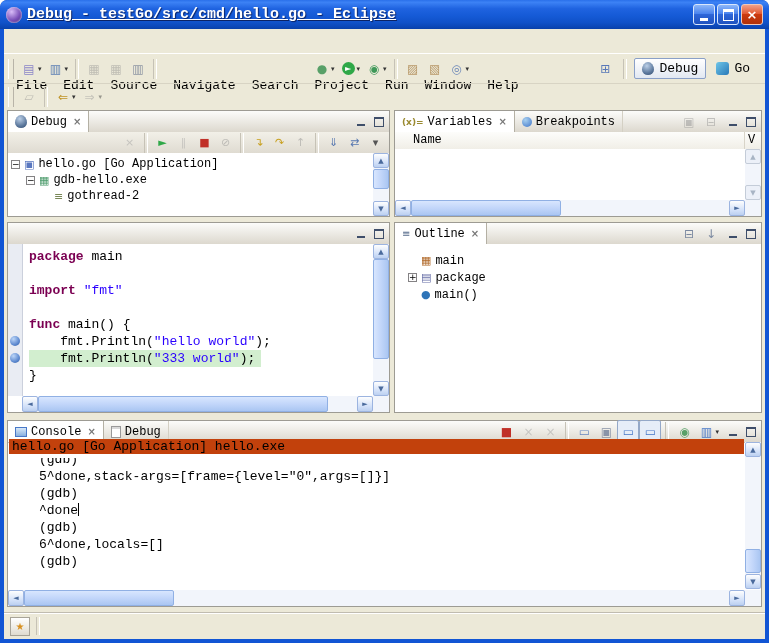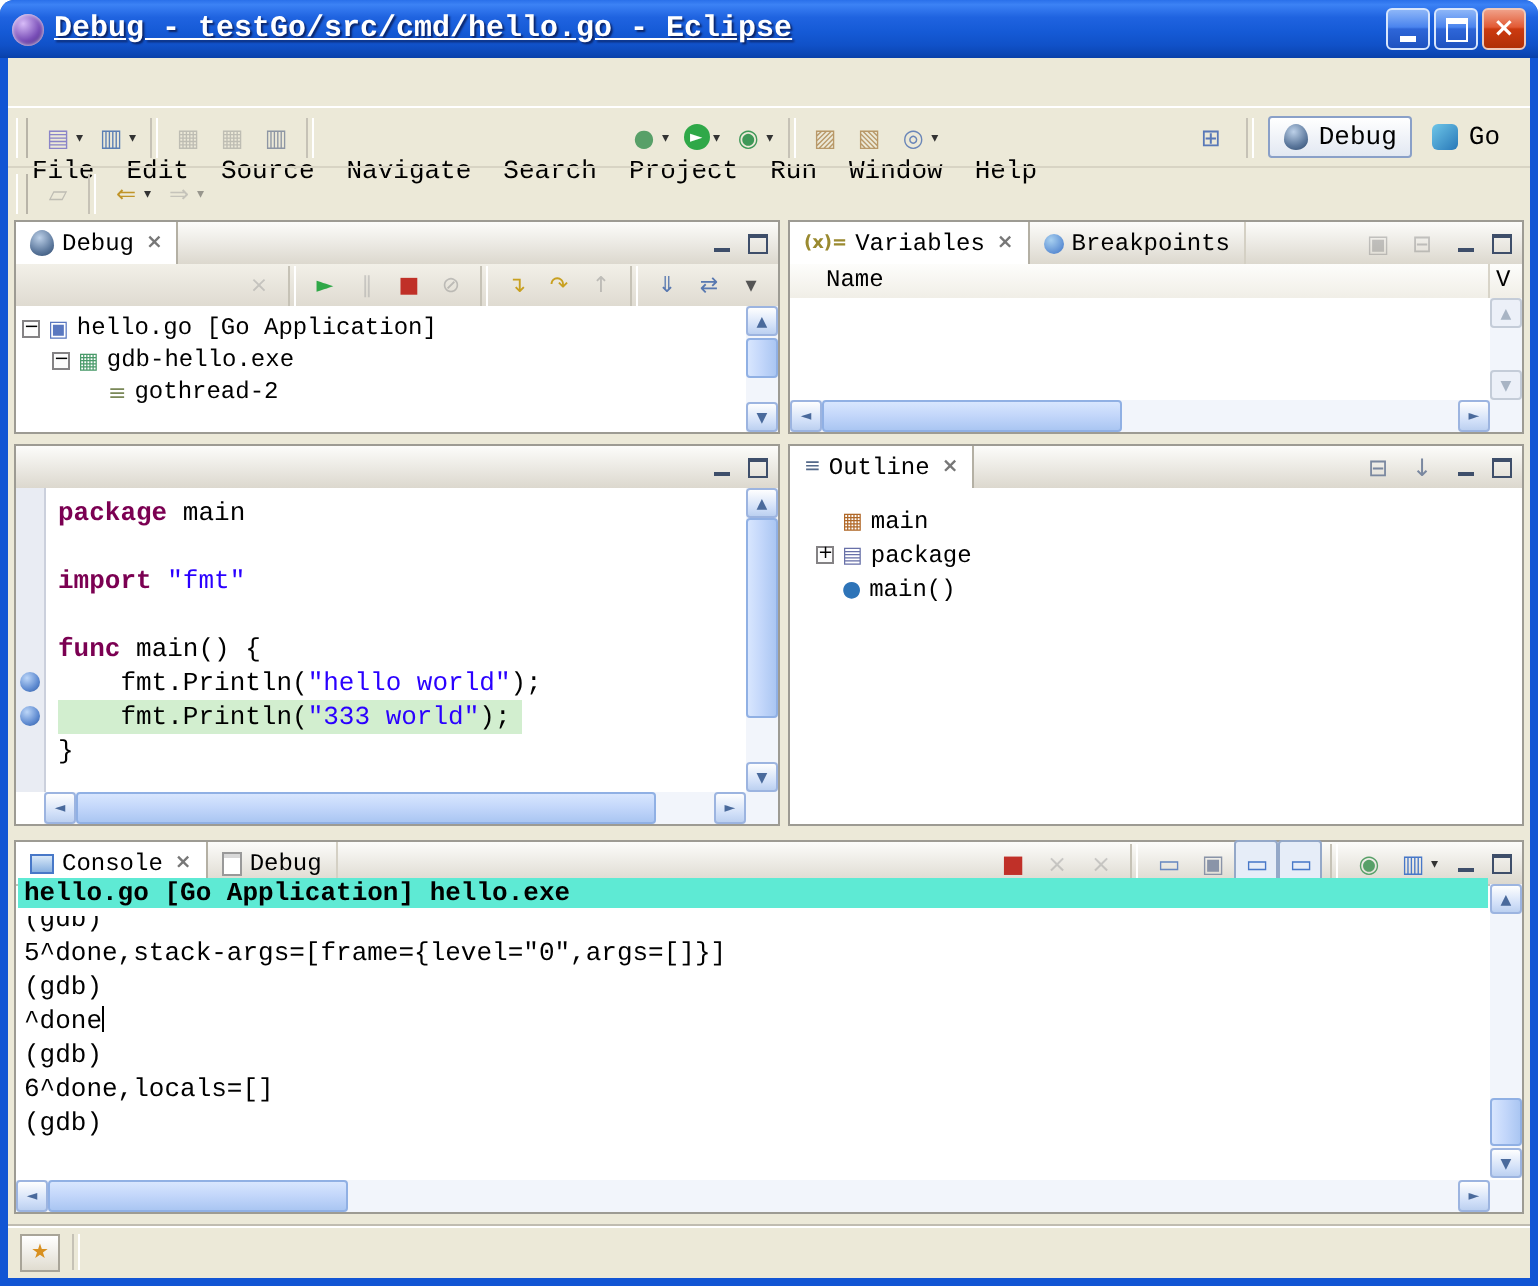--- a/index.html
+++ b/index.html
@@ -103,8 +103,8 @@
   
   .consico{width:12px;height:10px;border:1px solid #4878C8;background:linear-gradient(180deg,#D8E8F8,#88B0E0);box-sizing:border-box;}
   .tasksico{width:10px;height:12px;border:1px solid #999;background:#FFF;box-shadow:inset 0 2px 0 #D8D8D8;box-sizing:border-box;}
-  .console-header{position:absolute;left:1px;top:18px;right:17px;height:15px;font-weight:bold;font-size:13px;
-    padding-left:3px;background:#5eead4;white-space:nowrap;overflow:hidden;}
+  .console-header{position:absolute;left:1px;top:18px;right:17px;height:15px;font-weight:normal;font-size:13px;
+    padding-left:3px;background:#c2410c;white-space:nowrap;overflow:hidden;}
   .console-clip{position:absolute;left:1px;top:37px;right:17px;bottom:17px;overflow:hidden;background:#fff;}
   .console-lines{margin-top:-7px;padding-left:3px;}
   .console-line{height:17px;line-height:17px;font-size:13px;white-space:pre;}

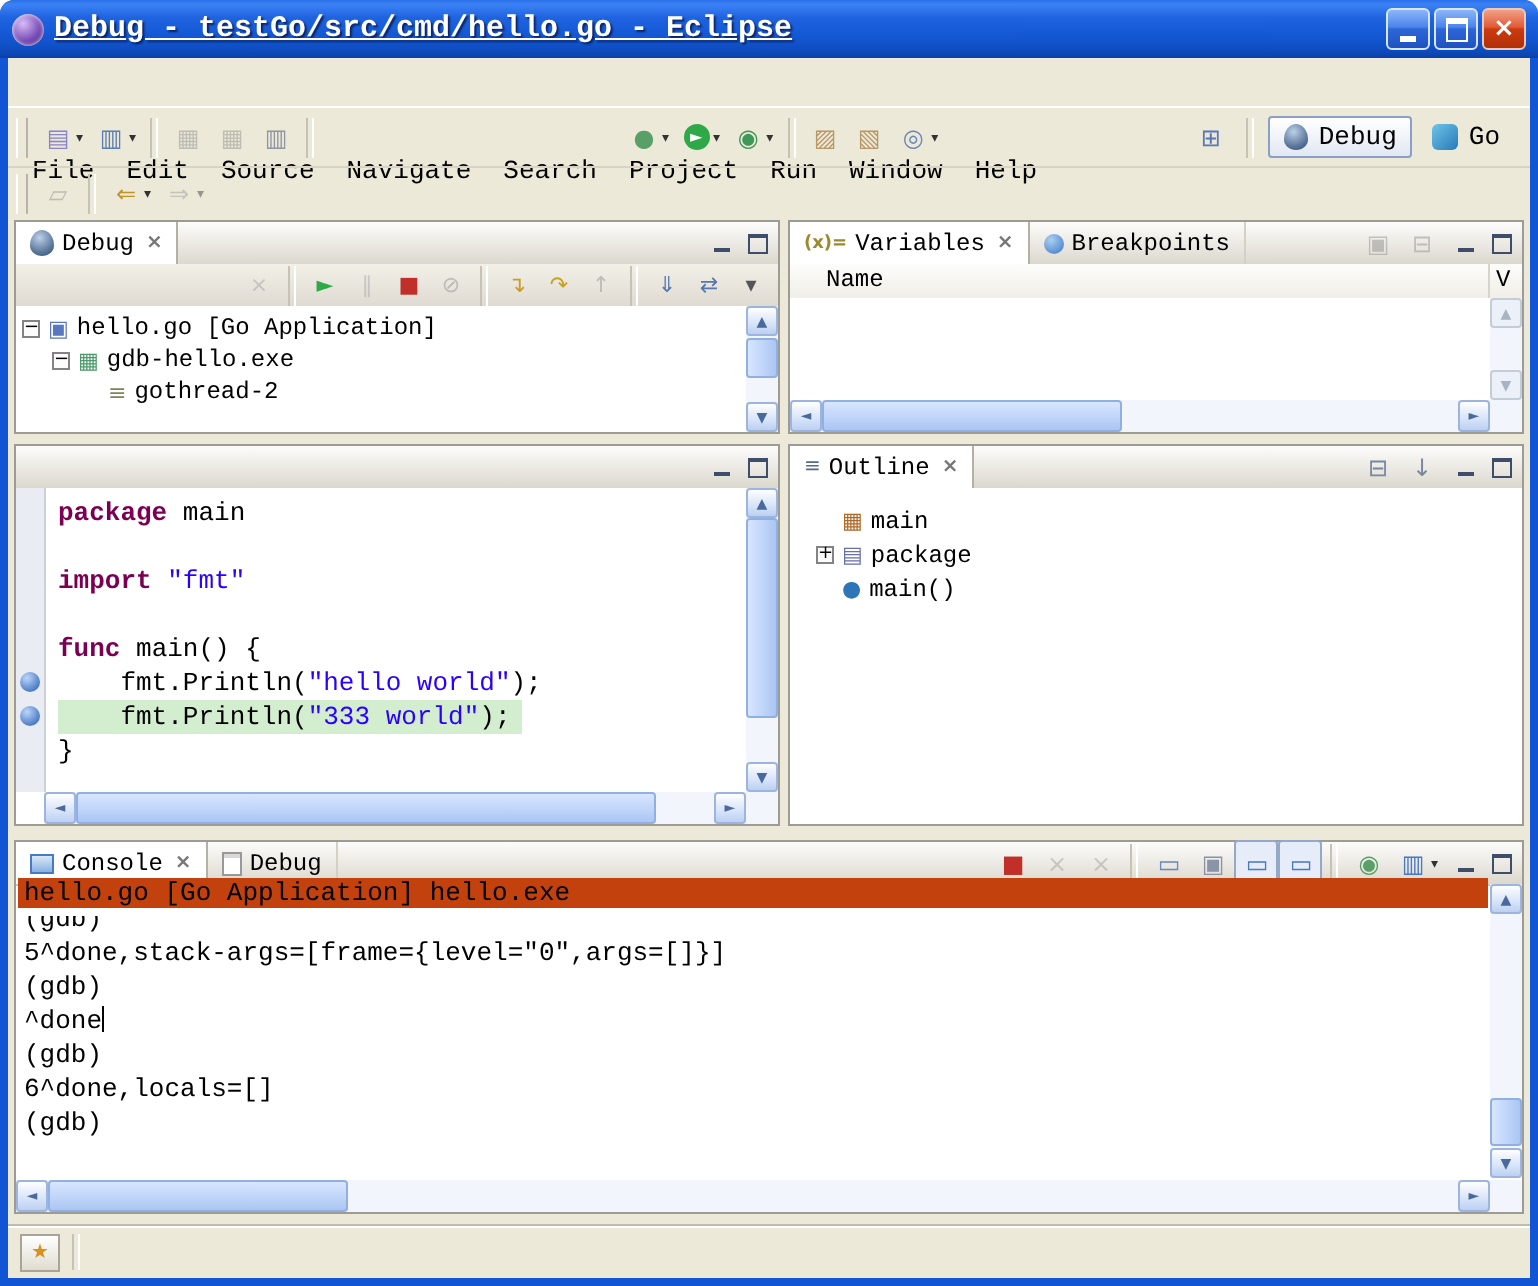--- a/index.html
+++ b/index.html
@@ -107,7 +107,7 @@
     padding-left:3px;background:#c2410c;white-space:nowrap;overflow:hidden;}
   .console-clip{position:absolute;left:1px;top:37px;right:17px;bottom:17px;overflow:hidden;background:#fff;}
   .console-lines{margin-top:-7px;padding-left:3px;}
-  .console-line{height:17px;line-height:17px;font-size:13px;white-space:pre;}
+  .console-line{height:17px;line-height:17px;font-size:13px;white-space:pre;margin-left:27px;}
   .caret{display:inline-block;width:1px;height:13px;background:#000;vertical-align:-2px;}
   
   .statusbar{position:absolute;left:0;bottom:0;width:100%;height:27px;border-top:1px solid #C0BCB0;

